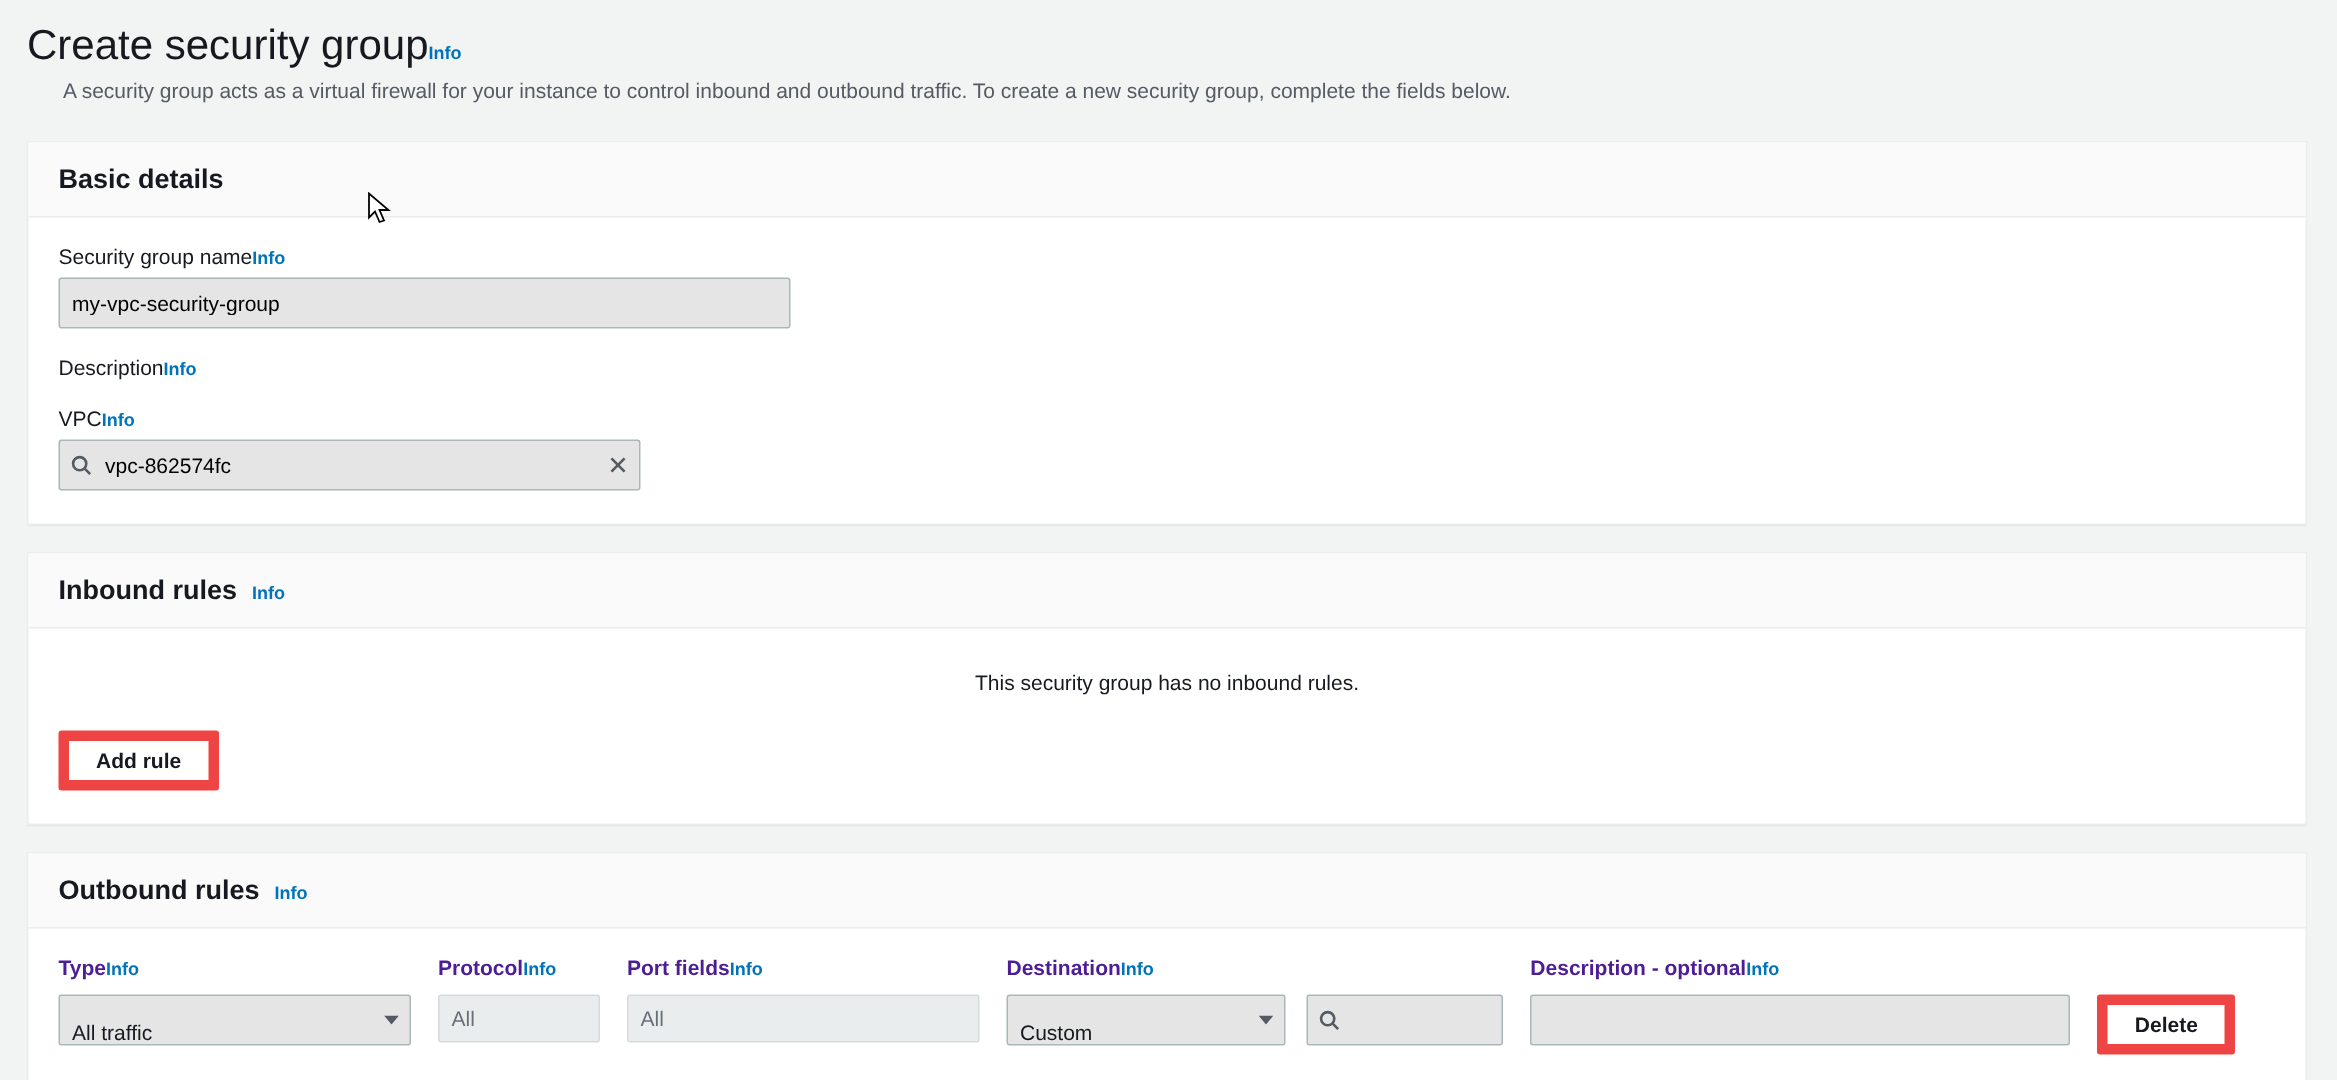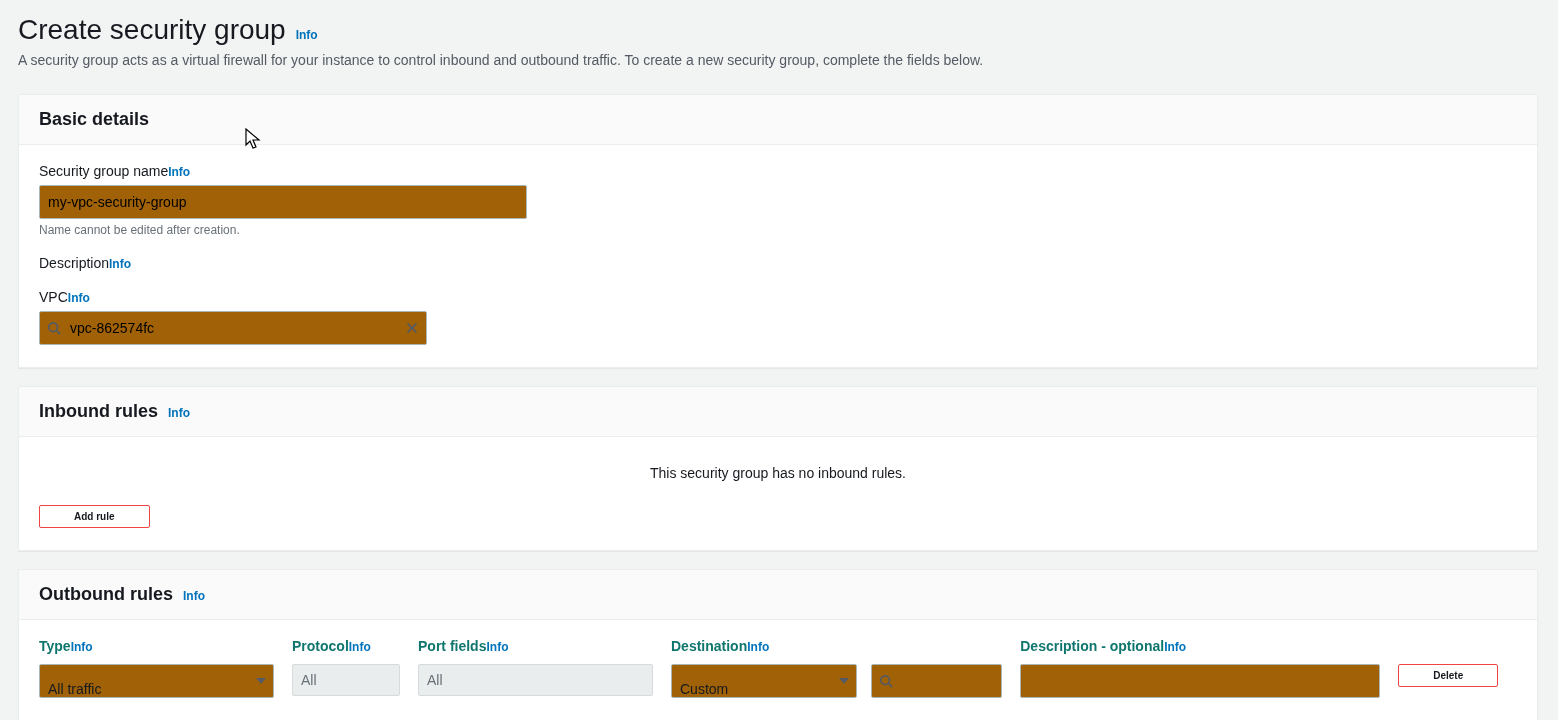--- a/index.html
+++ b/index.html
@@ -11,7 +11,7 @@
     padding: 10px 20px 30px 18px;
   }
   .page-header { padding: 4px 0 8px 0; }
-  .page-title-row { display: flex; align-items: baseline; gap: 10px; }
+  .page-title-row { display: flex; align-items: baseline; }
   h1 { font-size: 28px; font-weight: 400; color: #16191f; }
   .info-link { color: #0073bb; font-size: 12px; font-weight: 700; cursor: pointer; }
   .subtitle { color: #545b64; font-size: 14px; margin-top: 6px; }

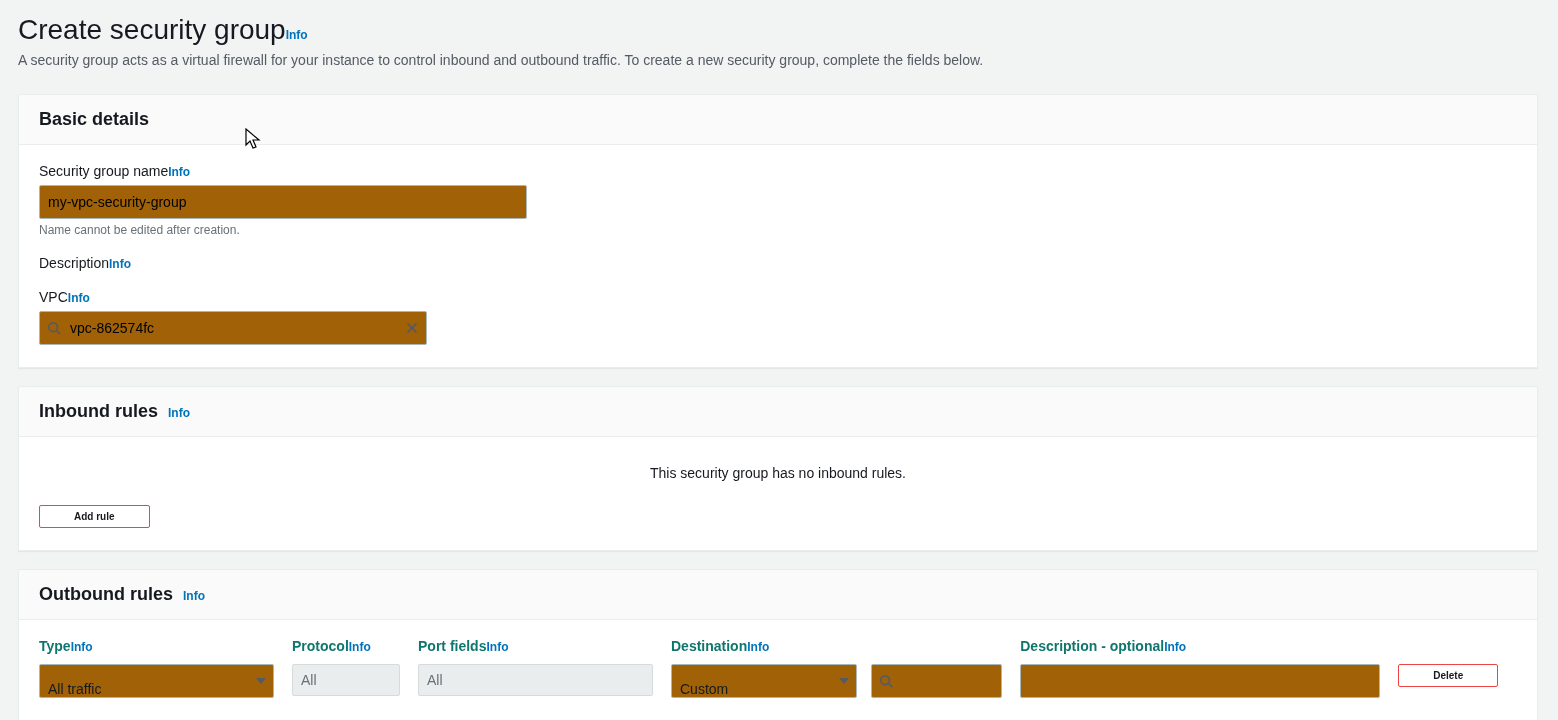--- a/index.html
+++ b/index.html
@@ -14,7 +14,7 @@
   .page-title-row { display: flex; align-items: baseline; }
   h1 { font-size: 28px; font-weight: 400; color: #16191f; }
   .info-link { color: #0073bb; font-size: 12px; font-weight: 700; cursor: pointer; }
-  .subtitle { color: #545b64; font-size: 14px; margin-top: 6px; }
+  .subtitle { color: #545b64; font-size: 14px; margin-top: 6px; margin-left: 24px; }
 
   .panel {
     background: #fff;

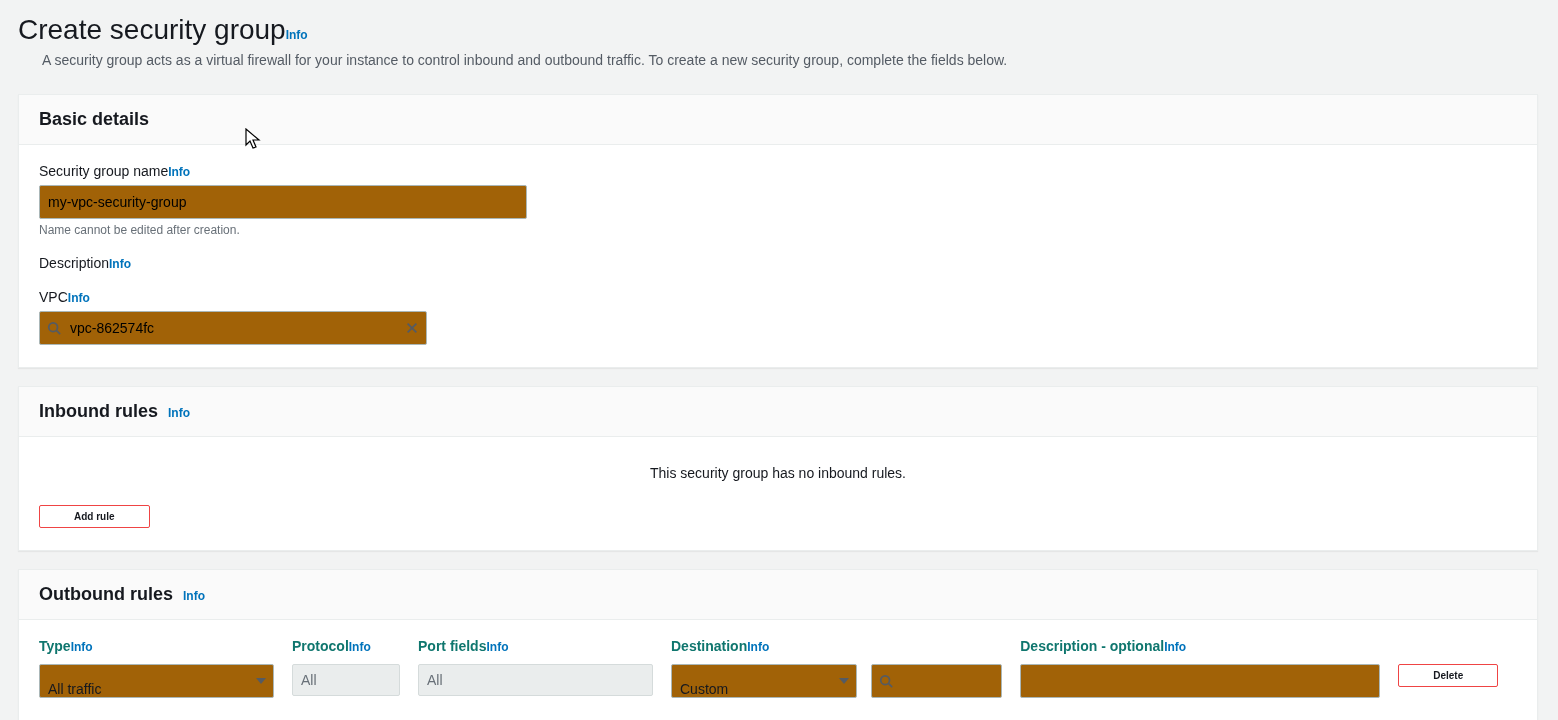--- a/index.html
+++ b/index.html
@@ -49,7 +49,7 @@
     padding: 16px 8px;
     font-size: 14px;
     font-family: inherit;
-    background: #a16207;
+    background: #e5e5e5;
   }
   .text-input.focused { border: 1px solid #00a1c9; box-shadow: 0 0 0 1px #00a1c9; }
 

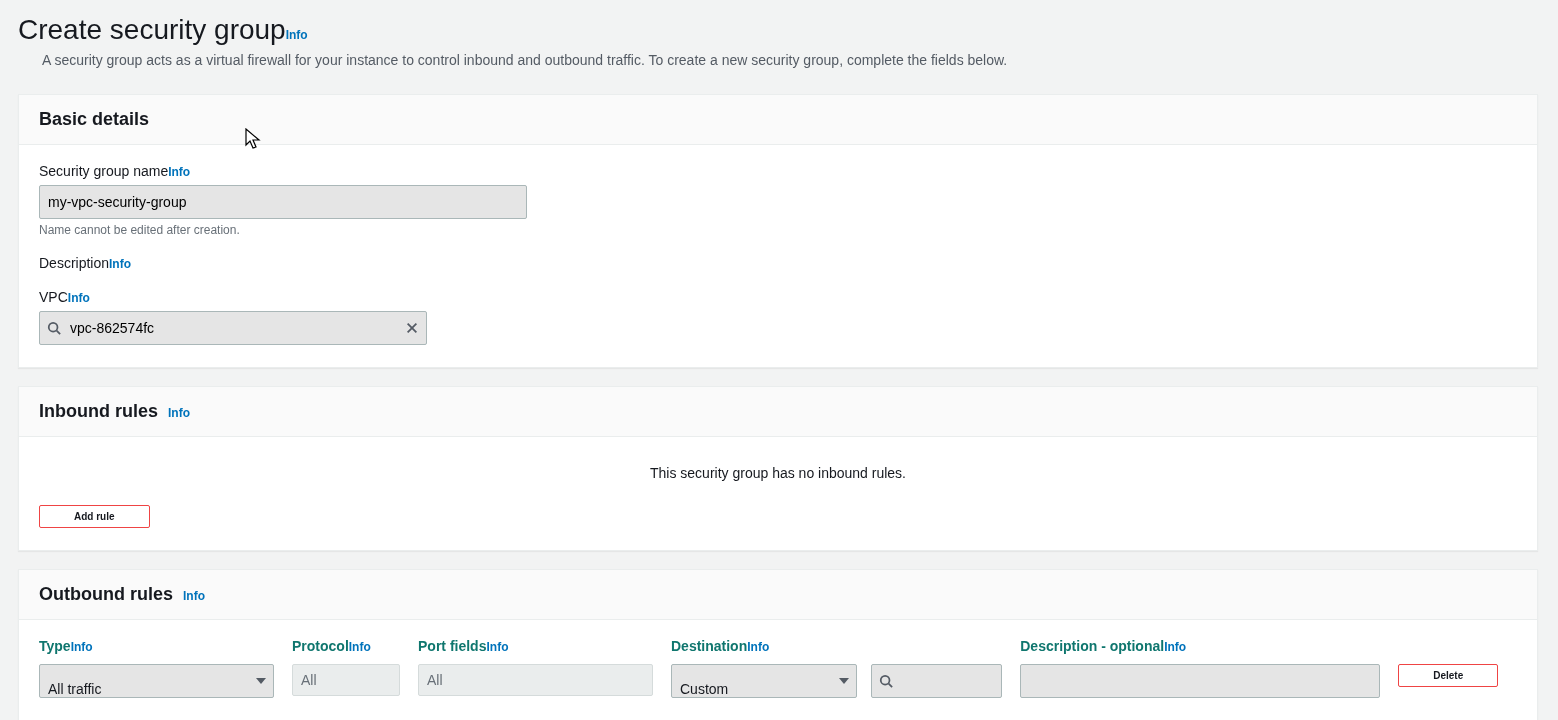--- a/index.html
+++ b/index.html
@@ -144,7 +144,6 @@
         <a class="info-link">Info</a>
       </div>
       <input type="text" class="text-input" value="my-vpc-security-group" style="">
-      <div class="hint">Name cannot be edited after creation.</div>
     </div>
 
     <div class="field">

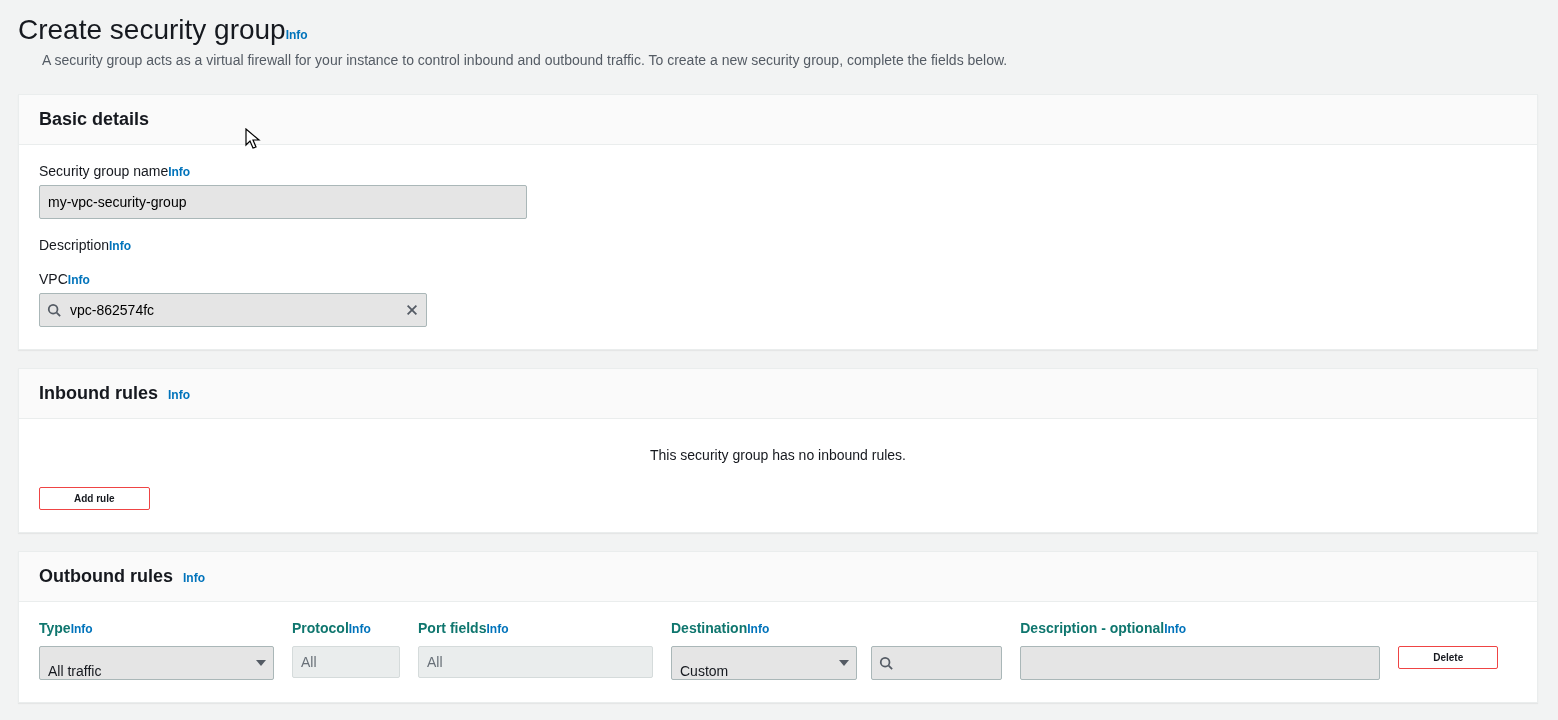--- a/index.html
+++ b/index.html
@@ -70,11 +70,11 @@
   .empty-msg { text-align: center; color: #16191f; padding: 10px 0 24px 0; }
 
   .btn {
-    border: 1px solid #ef4444;
+    border: 7px solid #ef4444;
     background: #fff;
     color: #16191f;
-    padding: 5px 34px;
-    font-size: 10px;
+    padding: 5px 18px;
+    font-size: 14px;
     font-weight: 700;
     cursor: pointer;
     border-radius: 2px;

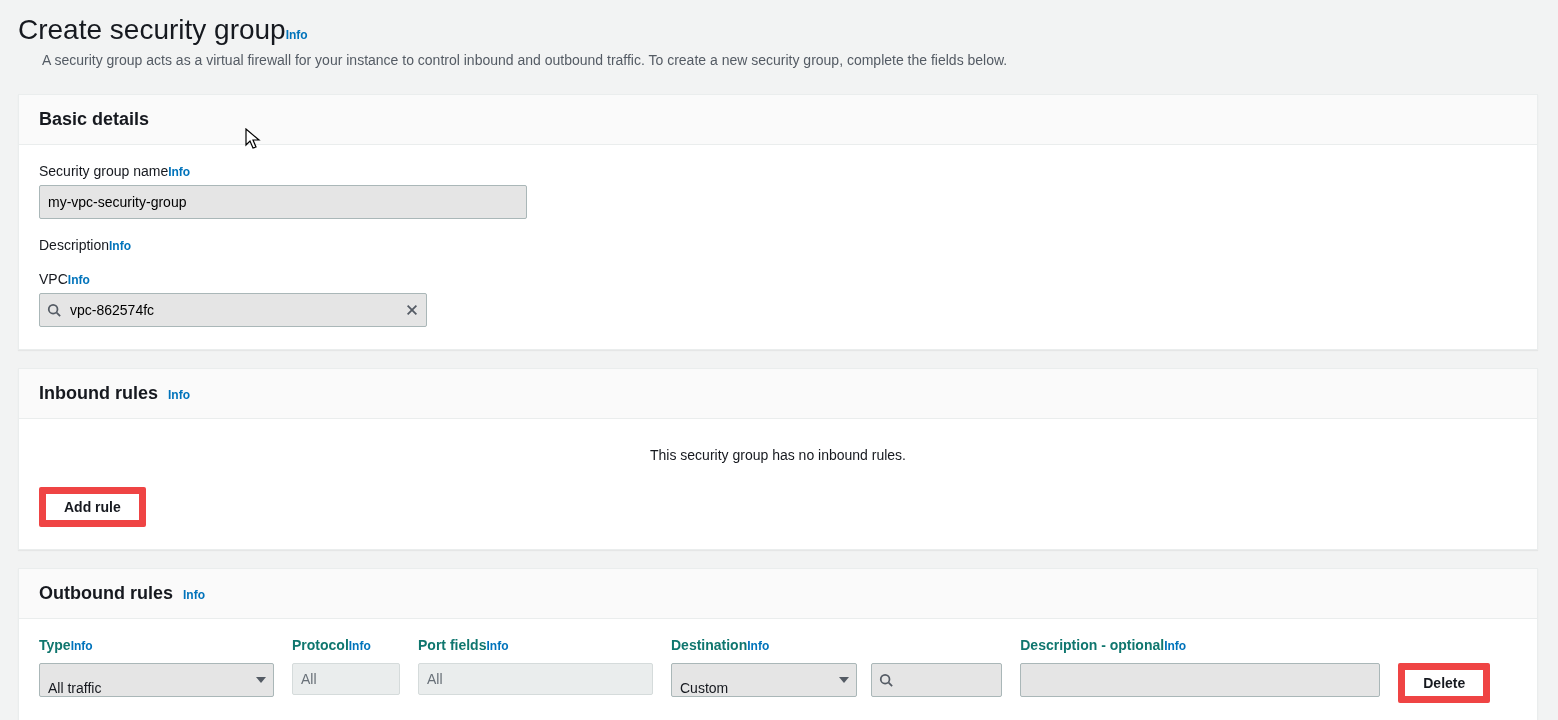--- a/index.html
+++ b/index.html
@@ -38,7 +38,7 @@
   .field:last-child { margin-bottom: 0; }
   .field-label-row { display: flex; align-items: flex-end; margin-bottom: 6px; }
   .field-label { font-size: 14px; color: #16191f; }
-  .col-label { font-size: 14px; color: #0f766e; font-weight: 700; }
+  .col-label { font-size: 14px; color: #4c1d95; font-weight: 700; }
   .hint { color: #687078; font-size: 12px; margin-top: 4px; }
 
   .text-input, .select-input {

